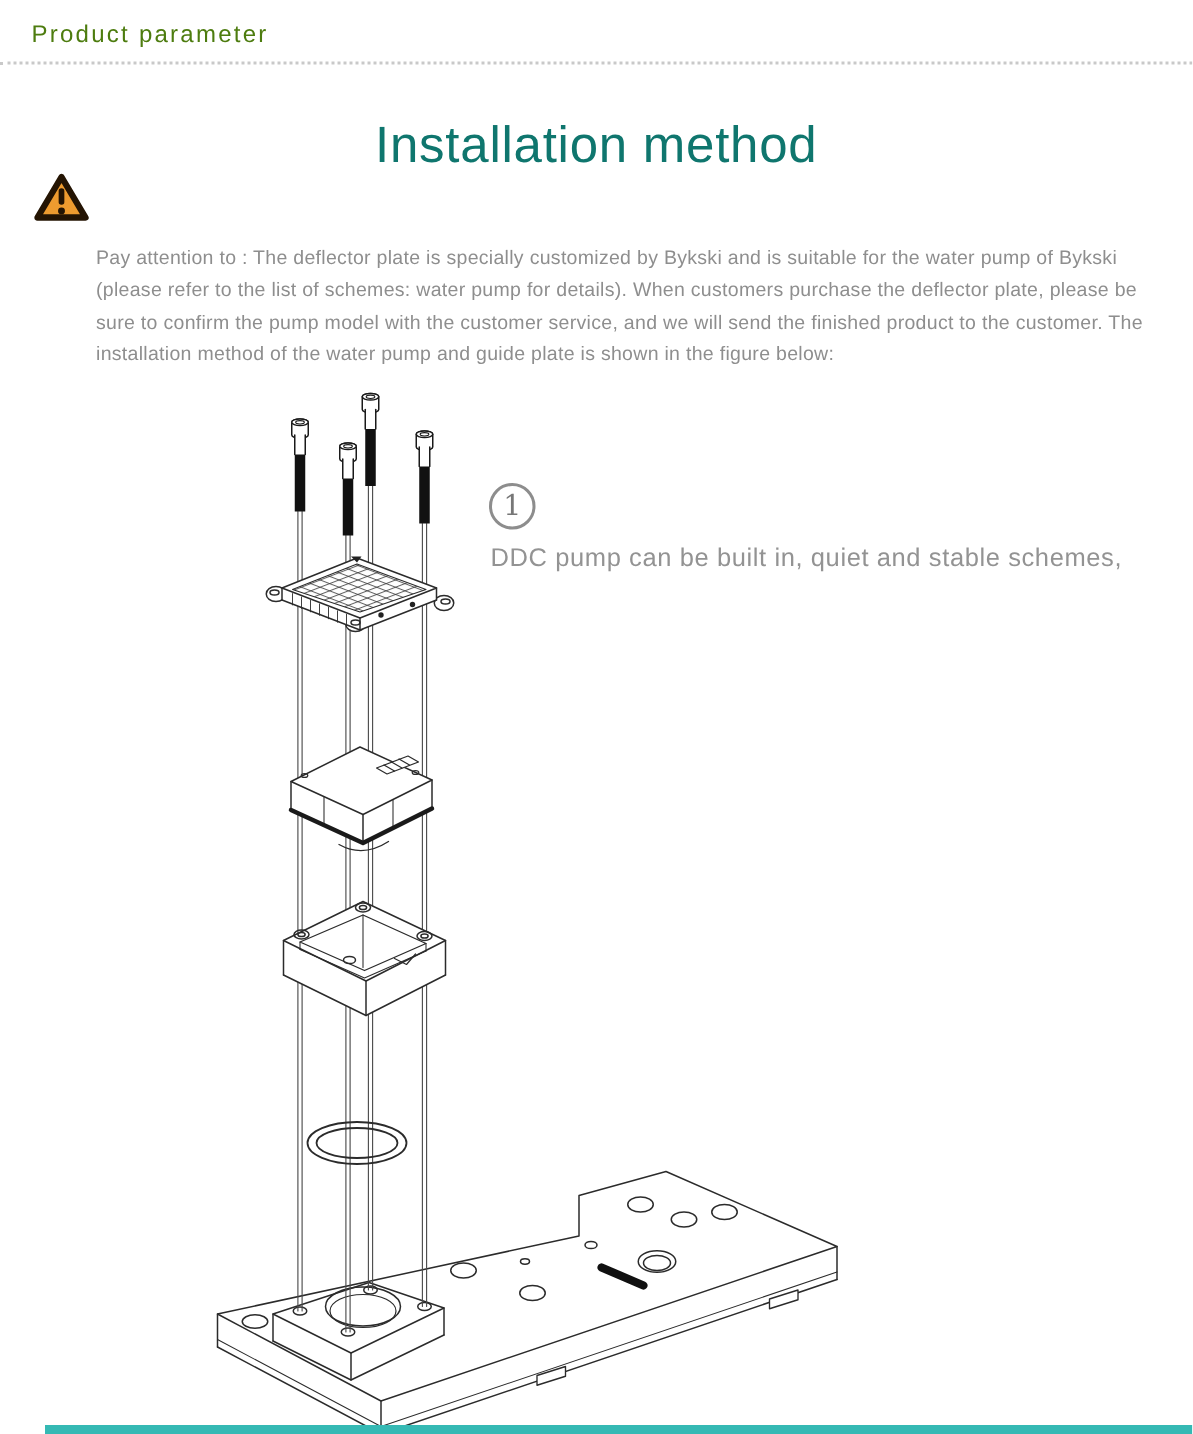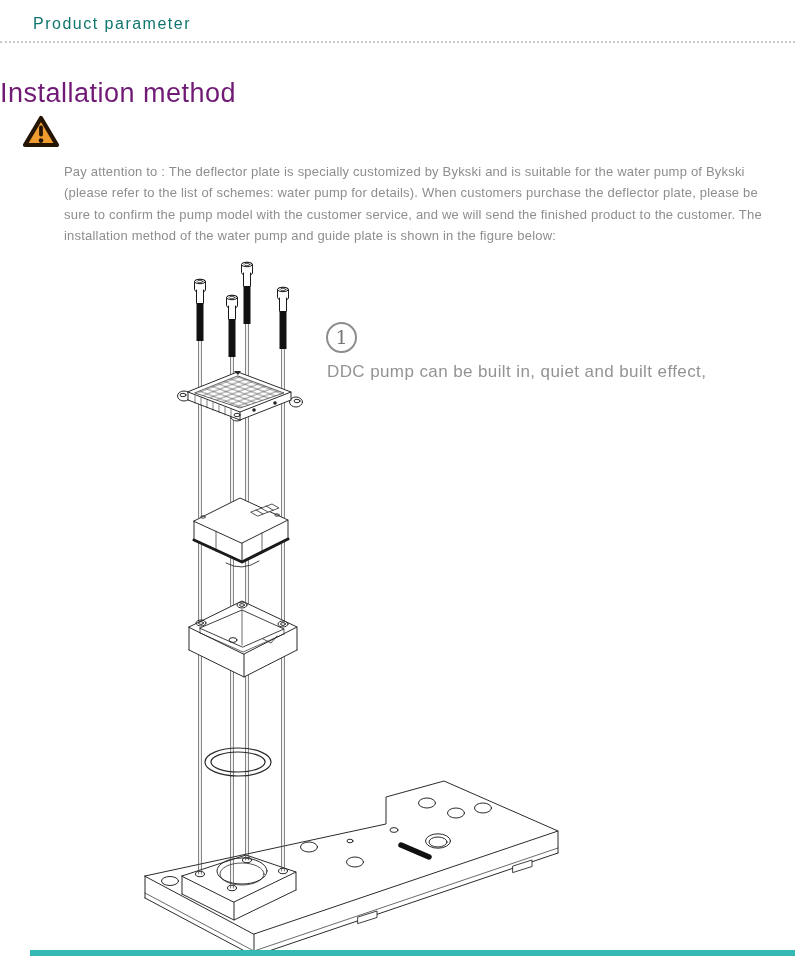--- a/index.html
+++ b/index.html
@@ -8,7 +8,7 @@
     font-family:"Liberation Sans", sans-serif;overflow:hidden;
   }
   .hdr-title{
-    position:absolute;left:33px;top:15px;font-size:16px;color:#0f766e;
+    position:absolute;left:21px;top:15px;font-size:16px;color:#4d7c0f;
     letter-spacing:1.5px;
   }
   .hdr-rule{

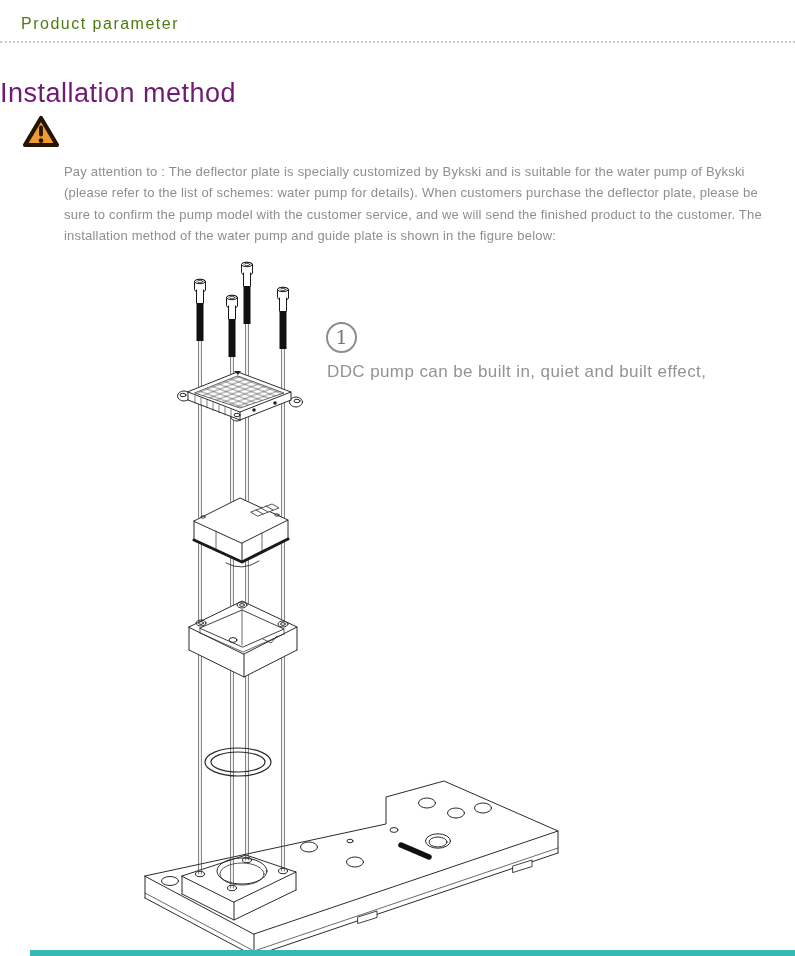--- a/index.html
+++ b/index.html
@@ -16,8 +16,8 @@
     border-top:2px dotted #c9c9c9;
   }
   .sec-title{
-    position:absolute;left:0;top:78px;width:795px;
-    font-size:27px;color:#701a75;letter-spacing:0.5px;
+    position:absolute;left:0;top:78px;width:795px;text-align:center;
+    font-size:34px;color:#0f766e;letter-spacing:0.5px;
   }
   .warn-icon{position:absolute;left:22px;top:115px;}
   .warn-text{

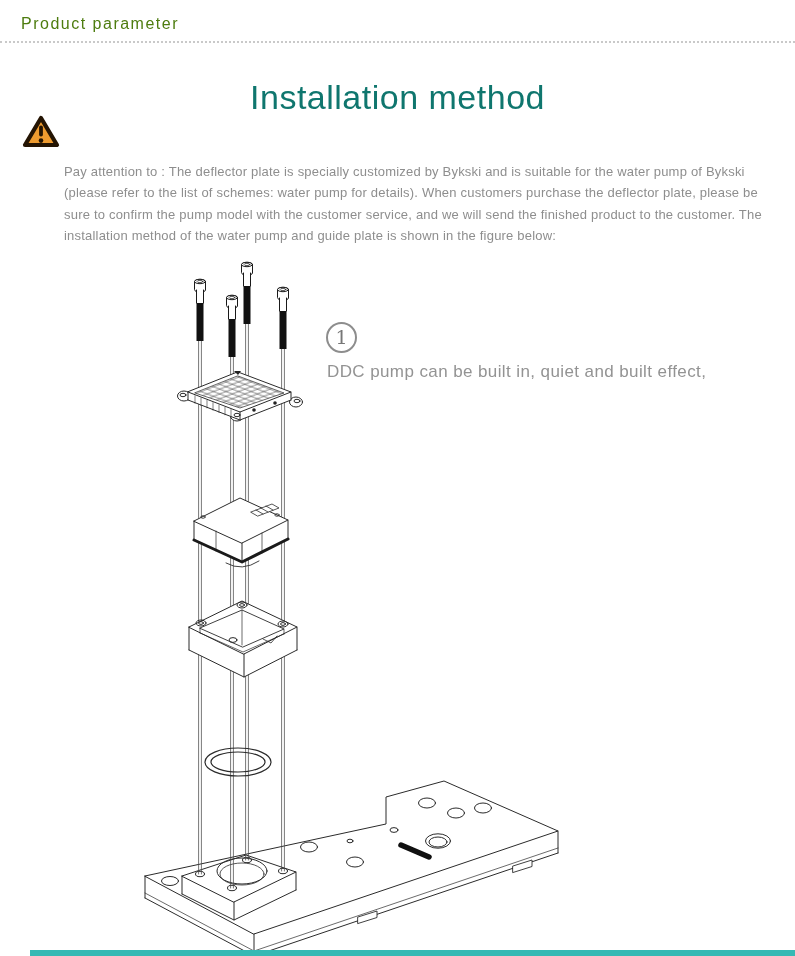--- a/index.html
+++ b/index.html
@@ -60,7 +60,7 @@
 
   <div class="step-circle">1</div>
   <div class="step-text">
-    <span>DDC pump can be built in, quiet and built effect,</span><br>
+    <span>DDC pump can be built in, quiet and stable schemes,</span><br>
   </div>
 
   <svg class="diagram" width="430" height="701" viewBox="140 255 430 701" fill="none" stroke-linejoin="round" stroke-linecap="round">

